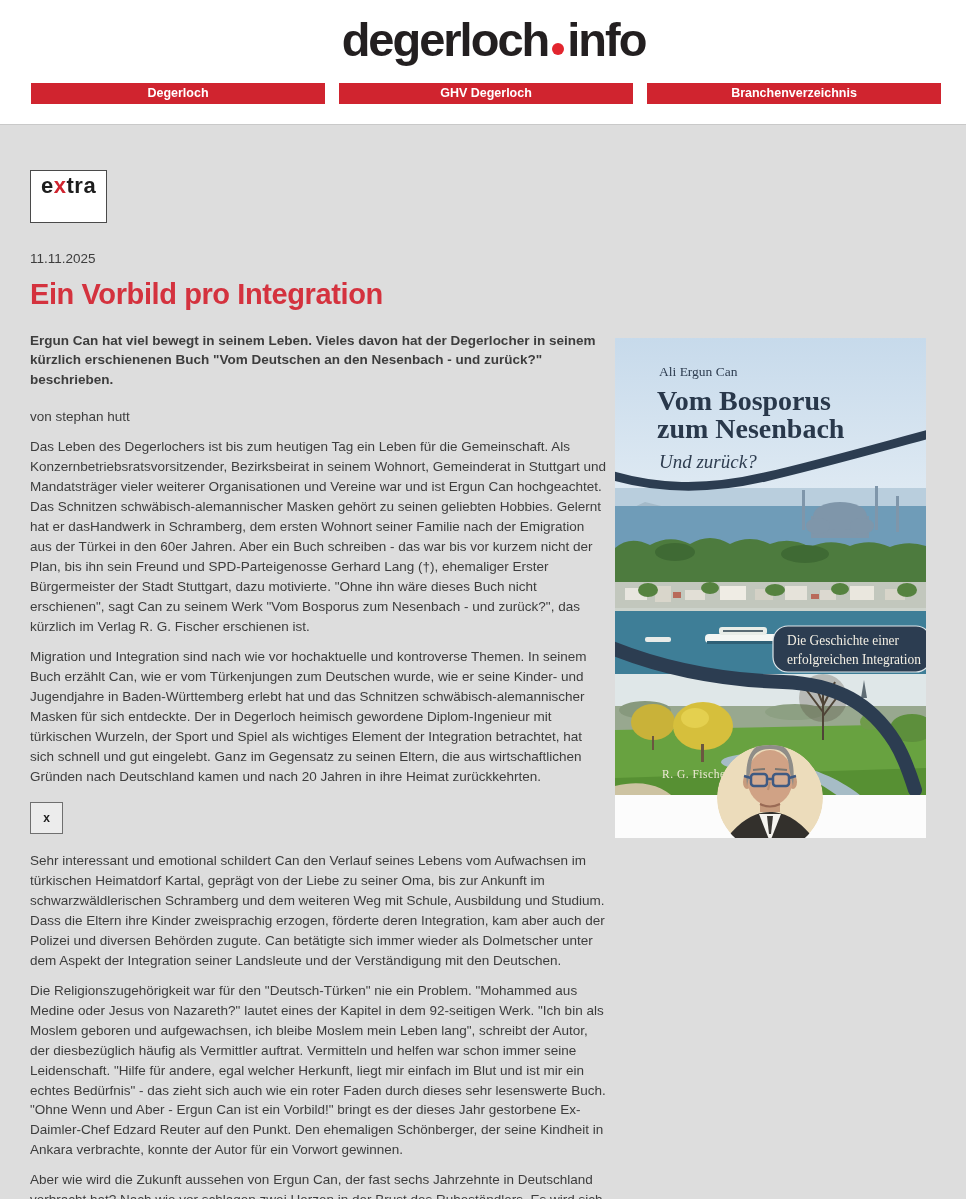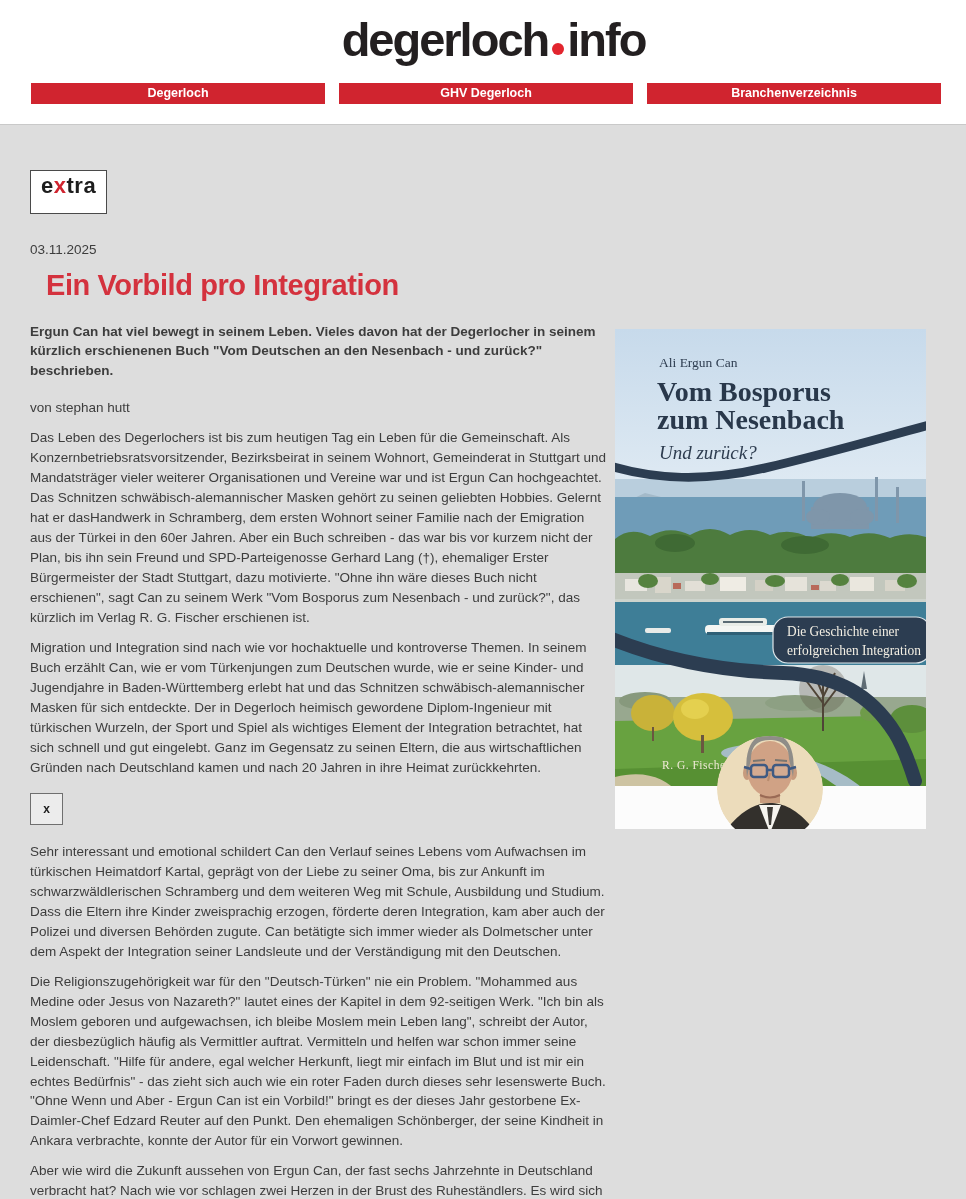--- a/index.html
+++ b/index.html
@@ -47,7 +47,7 @@
   .extra-badge{
     display:inline-block;margin-top:45px;
     background:#fff;border:1px solid #4a4a4a;
-    padding:3px 10px 14px;font-size:22px;font-weight:700;
+    padding:3px 10px 23px;font-size:22px;font-weight:700;
     color:#1d1d1d;letter-spacing:0.5px;line-height:1.1;
   }
   .extra-badge .x{color:var(--accent-red,#d0242f);}

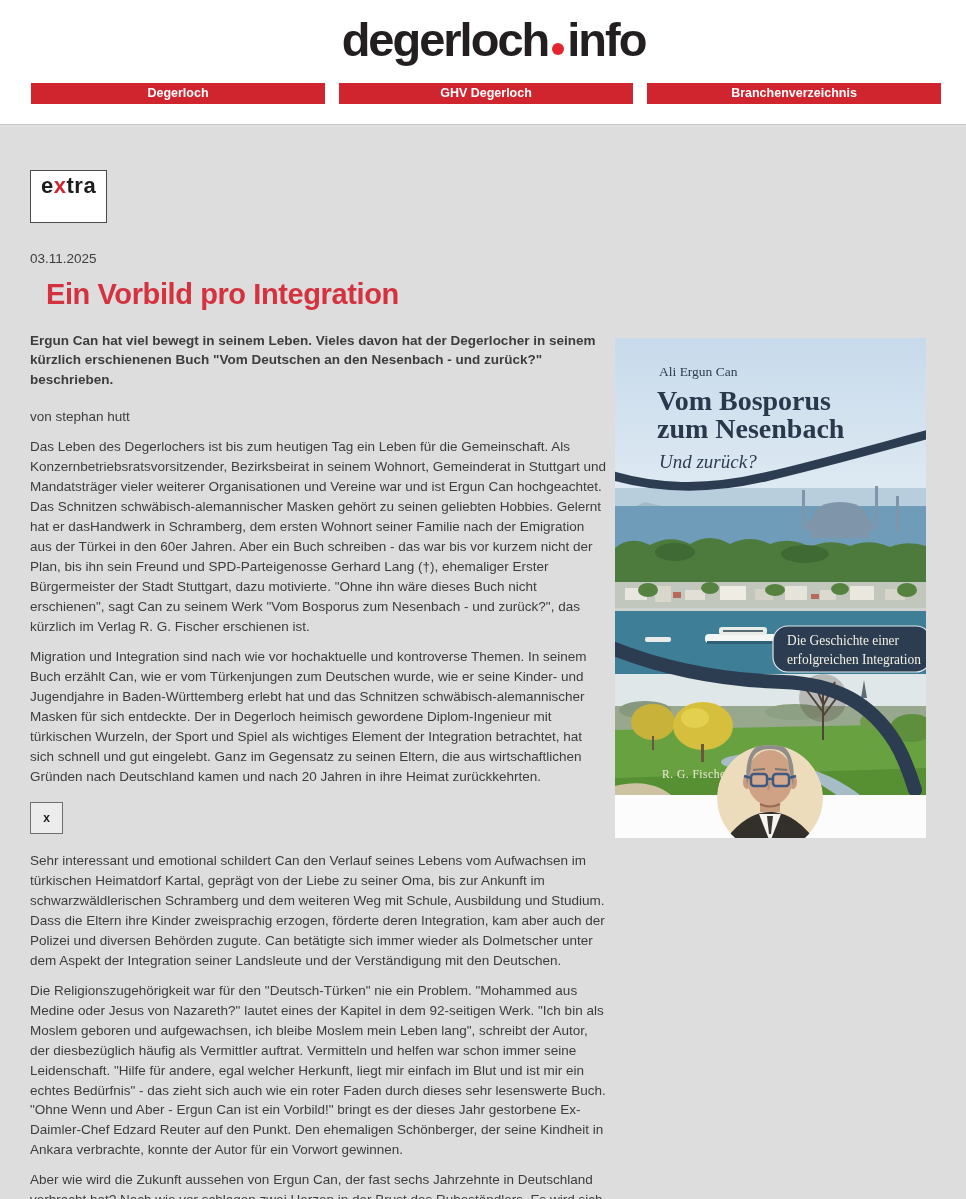--- a/index.html
+++ b/index.html
@@ -88,7 +88,7 @@
 
   <div class="extra-badge"><span>e</span><span class="x">x</span><span>tra</span></div>
 
-  <div class="article-date">03.11.2025</div>
+  <div class="article-date">11.11.2025</div>
 
   <h1 class="article-title">Ein Vorbild pro Integration</h1>
 

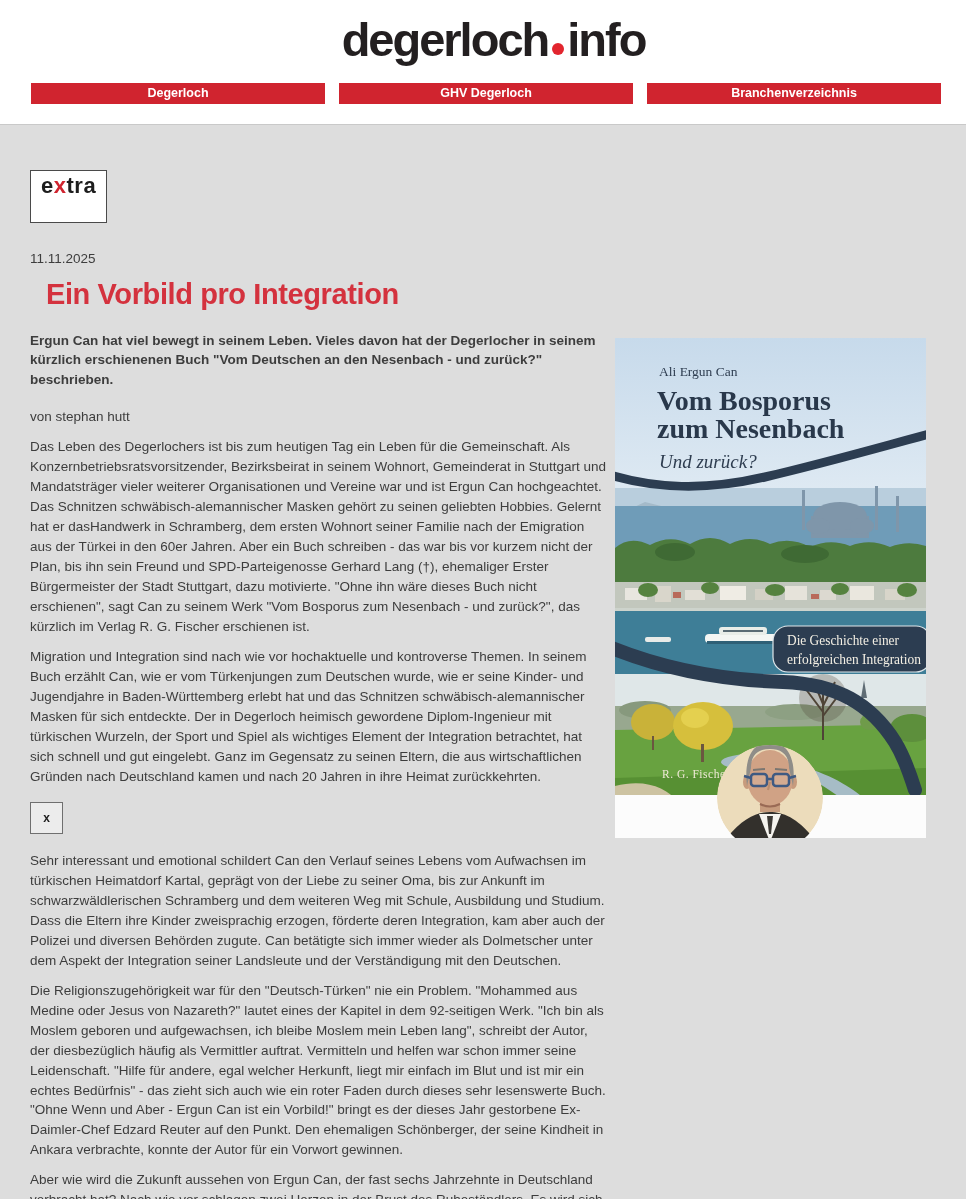--- a/index.html
+++ b/index.html
@@ -53,7 +53,7 @@
   .extra-badge .x{color:var(--accent-red,#d0242f);}
   .article-date{margin-top:28px;font-size:13.5px;}
   h1.article-title{
-    margin:13px 16px 0;
+    margin:13px 0 0;
     color:var(--headline-red,#d4323e);
     font-size:29px;font-weight:700;letter-spacing:-0.4px;line-height:1.1;
   }

